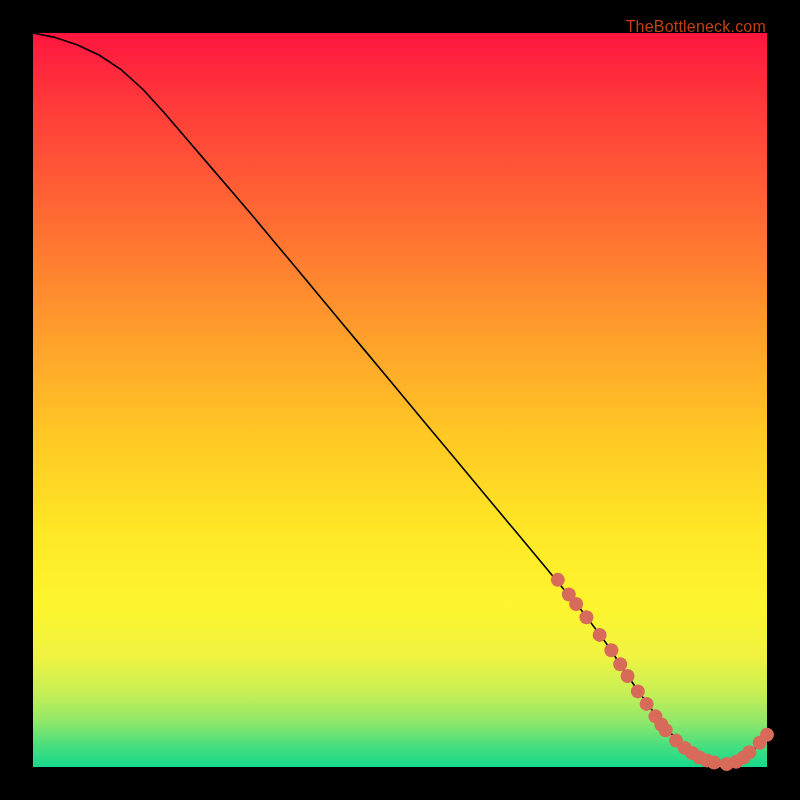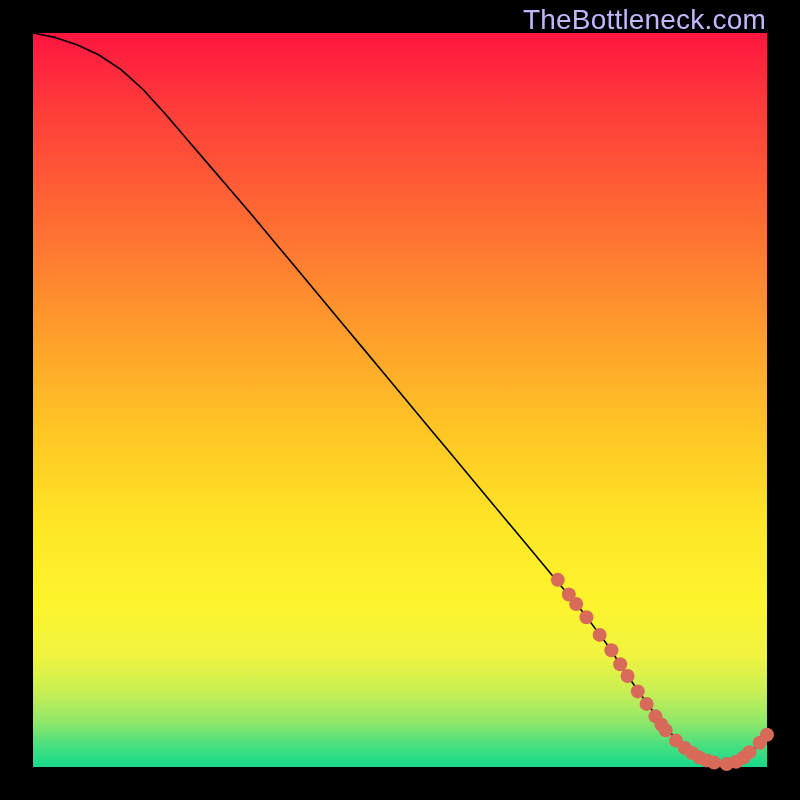--- a/index.html
+++ b/index.html
@@ -42,10 +42,10 @@
   }
   .watermark {
     position: absolute;
-    top: 4px;
+    top: 18px;
     right: 34px;
-    color: #c4b5fd;
-    font-size: 28px;
+    color: #c2410c;
+    font-size: 16px;
     letter-spacing: 0.2px;
     font-weight: 500;
   }

